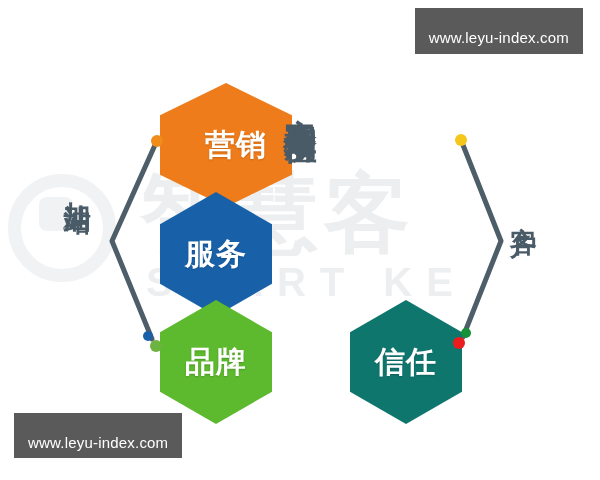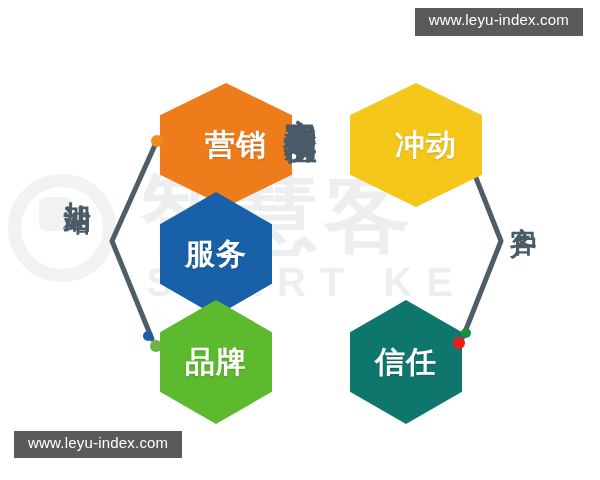--- a/index.html
+++ b/index.html
@@ -157,7 +157,7 @@
     color: #ffffff;
     font-size: 15px;
     letter-spacing: 0.2px;
-    padding: 4px 14px 7px 14px;
+    padding: 22px 14px 7px 14px;
     z-index: 10;
     white-space: nowrap;
     line-height: 1.1;

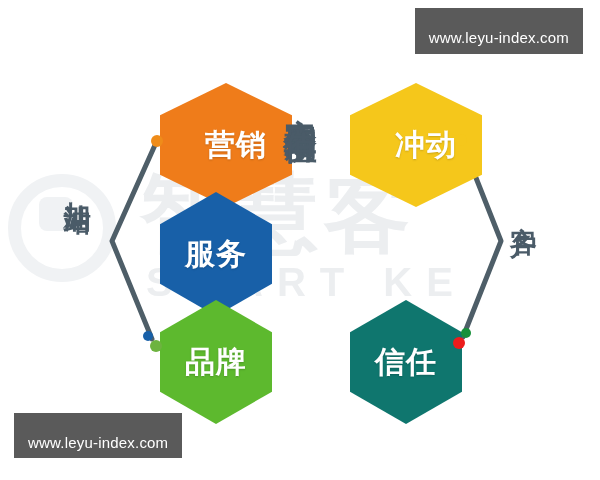--- a/index.html
+++ b/index.html
@@ -191,9 +191,6 @@
     <span class="hex-label" style="color: rgb(255, 255, 255);">品牌</span>
   </div>
 
-  <div class="hex col-right row-1" id="hex-impulse" style="background: rgb(245, 199, 27);">
-    <span class="hex-label" style="color: rgb(255, 255, 255);">冲动</span>
-  </div>
   <div class="hex col-right row-3" id="hex-trust" style="background: #0f766e;">
     <span class="hex-label" style="color: rgb(255, 255, 255);">信任</span>
   </div>

